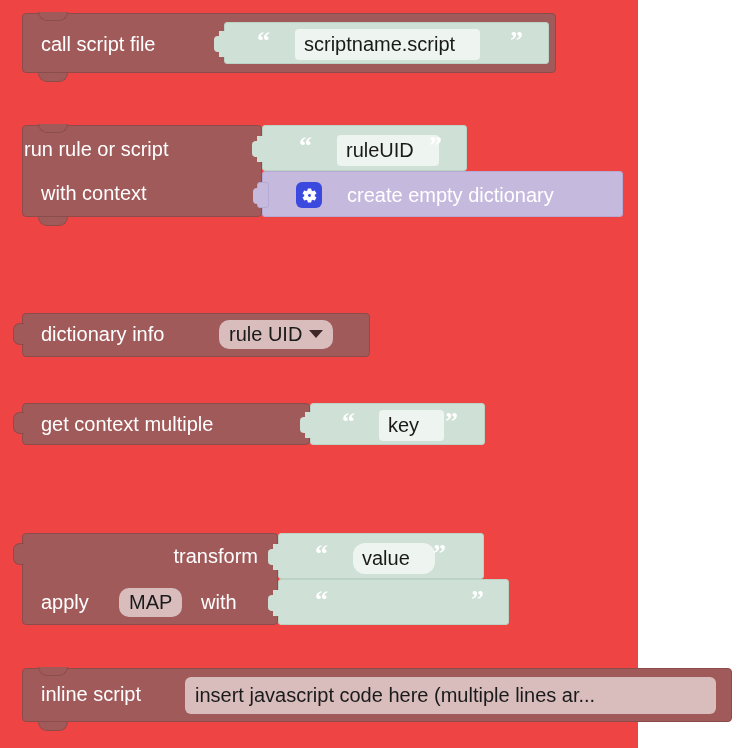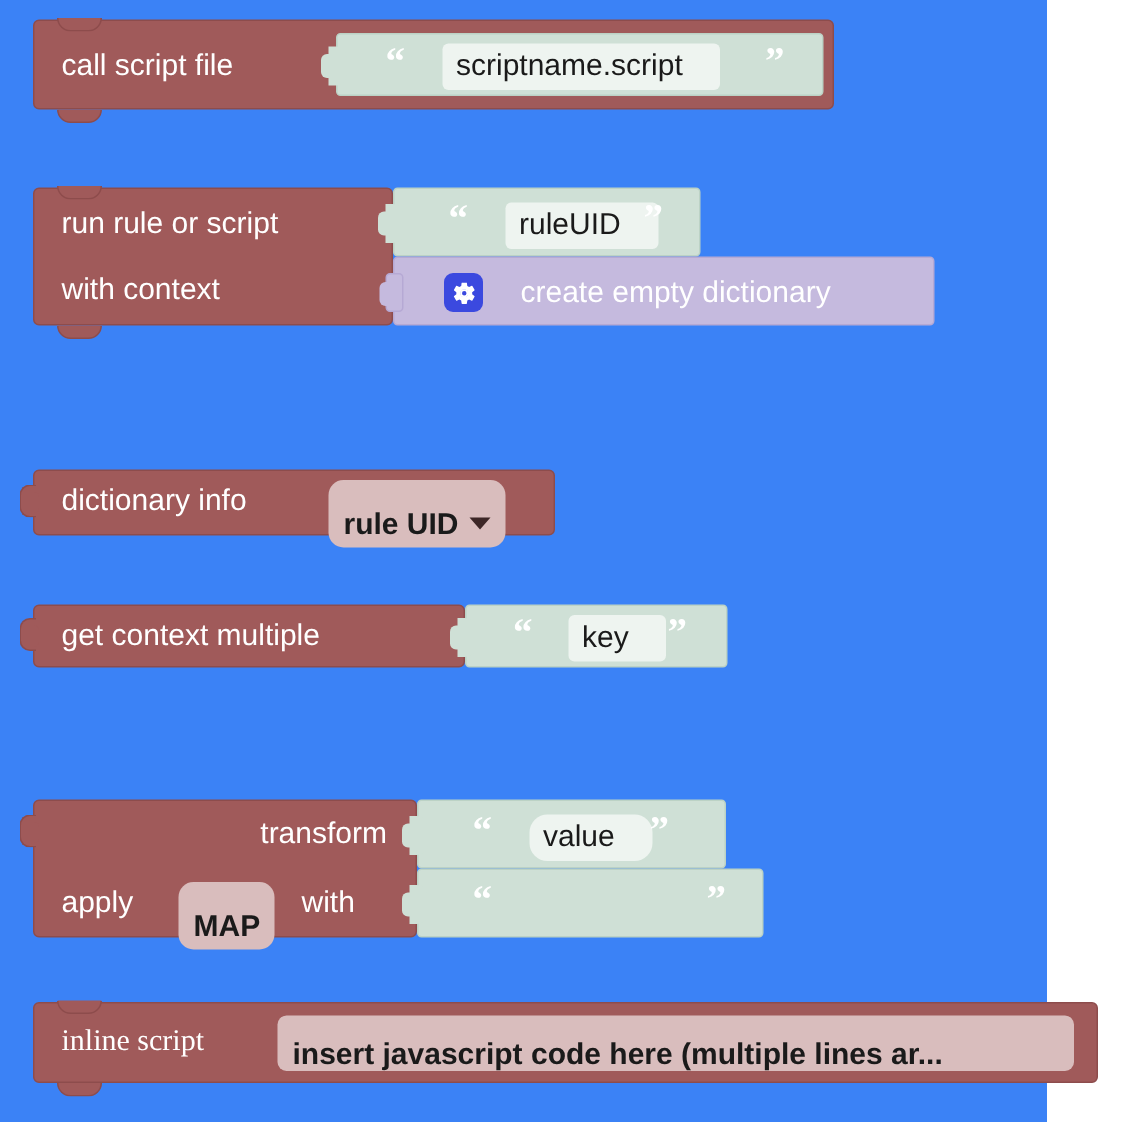--- a/index.html
+++ b/index.html
@@ -15,9 +15,9 @@
 
   #canvas {
     position: relative;
-    width: 698px;
+    width: 638px;
     height: 748px;
-    background: #3b82f6;
+    background: #ef4444;
   }
 
   

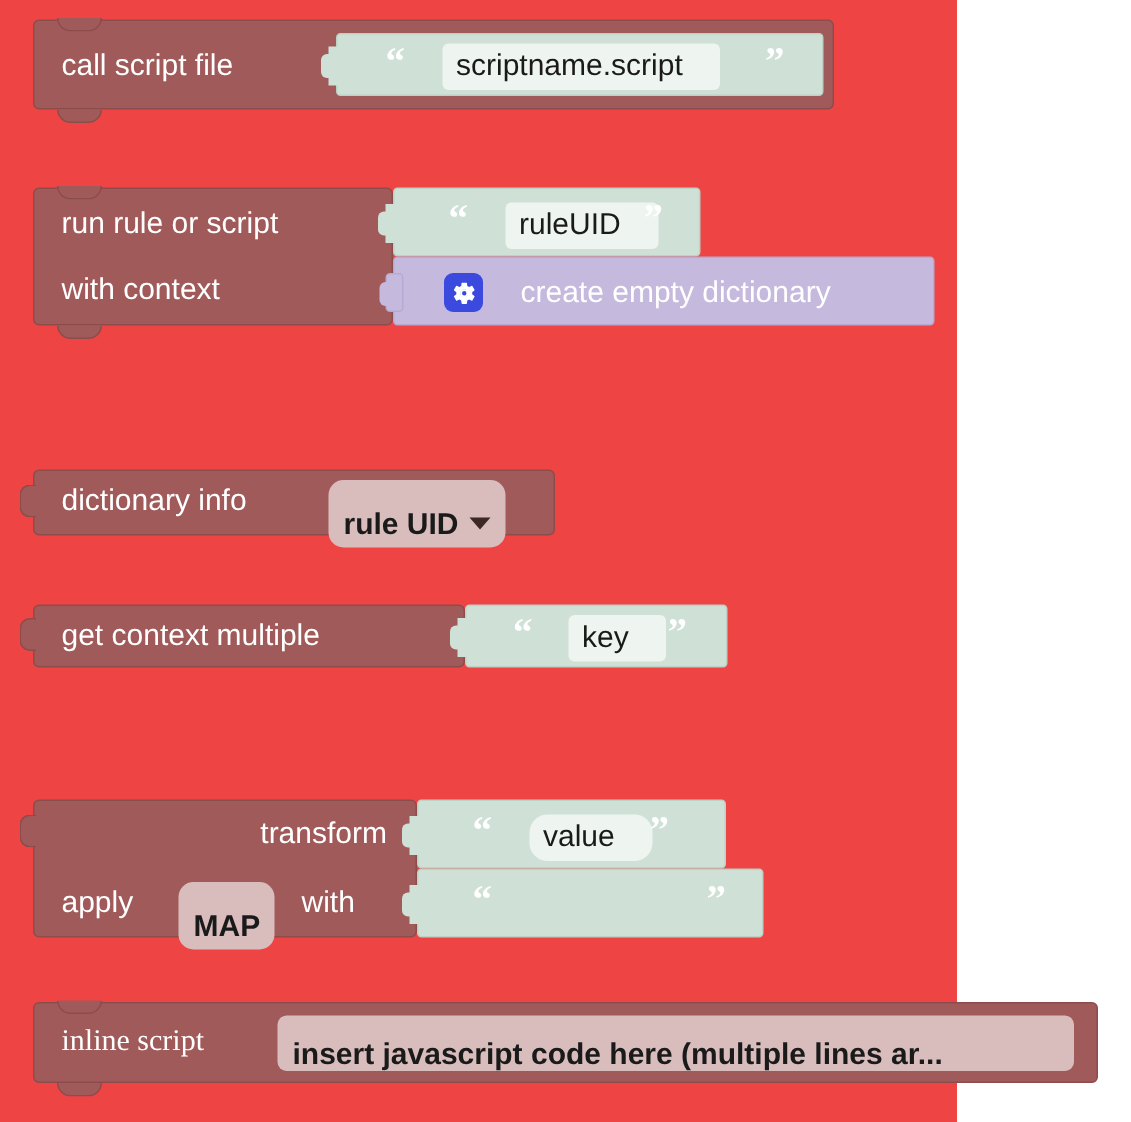--- a/index.html
+++ b/index.html
@@ -231,7 +231,7 @@
     <div class="notch-top"></div>
     <div class="notch-bottom" style="bottom:-9px; top:92px;"></div>
 
-    <div class="lbl" style="left:19px; top:13px;">run rule or script</div>
+    <div class="lbl" style="left:2px; top:13px;">run rule or script</div>
     <div class="lbl" style="left:19px; top:57px;">with context</div>
 
     <div class="green" style="left:240px; top:0px; width:205px; height:46px;">

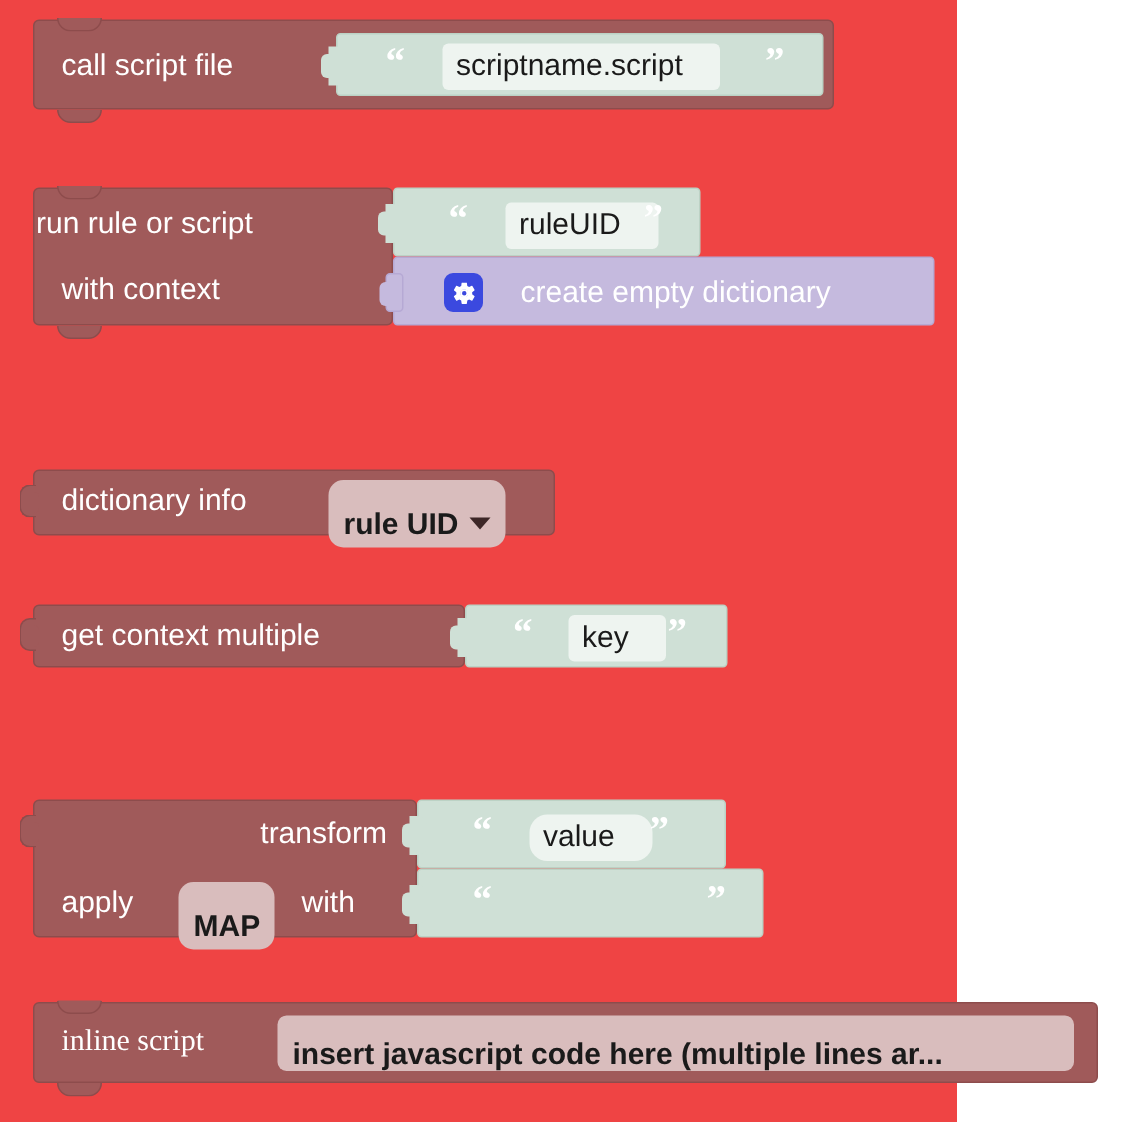--- a/index.html
+++ b/index.html
@@ -168,9 +168,8 @@
     color: #1a1a1a;
     font-size: 20px;
     line-height: 20px;
-    padding: 20px 10px 5px 10px;
-    white-space: nowrap;
-    font-weight: bold;
+    padding: 4px 10px 5px 10px;
+    white-space: nowrap;
   }
 
   .field-rose.wide { border-radius: 6px; }

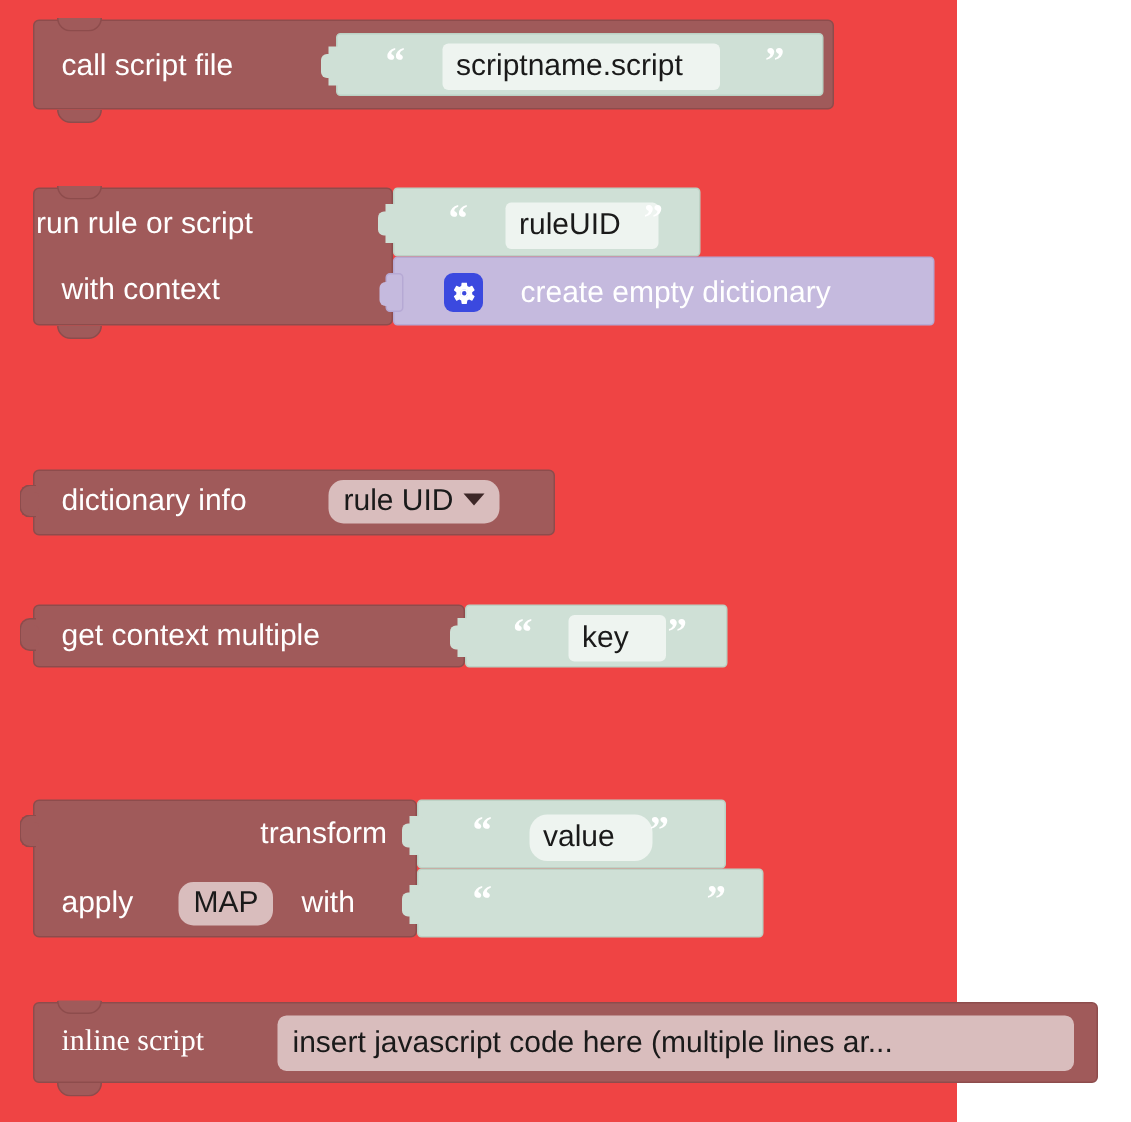--- a/index.html
+++ b/index.html
@@ -309,7 +309,7 @@
     <div class="notch-top"></div>
     <div class="notch-bottom" style="bottom:-9px; top:54px;"></div>
 
-    <div class="lbl" style="left:19px; top:15px;font-family:Liberation Serif, serif;">inline script</div>
+    <div class="lbl" style="left:19px; top:15px;">inline script</div>
 
     <div class="field-rose wide" style="left:163px; top:9px; width:531px; height:37px; display:flex; align-items:center;">insert javascript code here (multiple lines ar...</div>
   </div>

